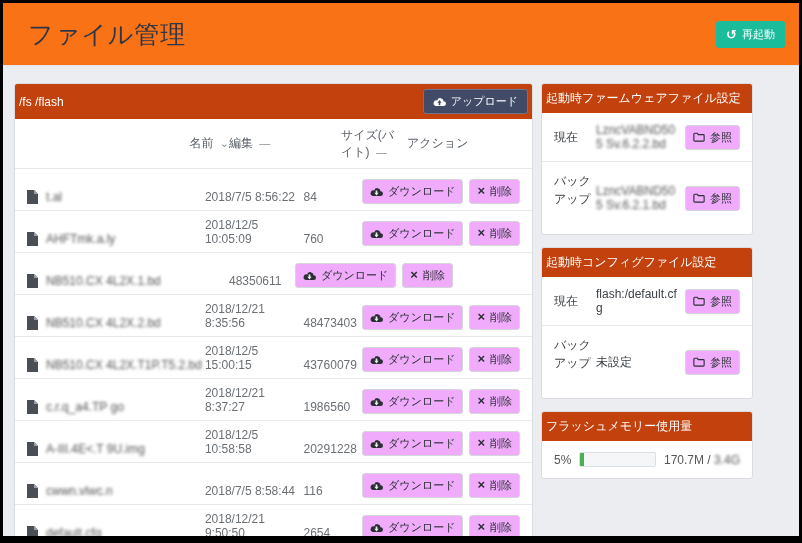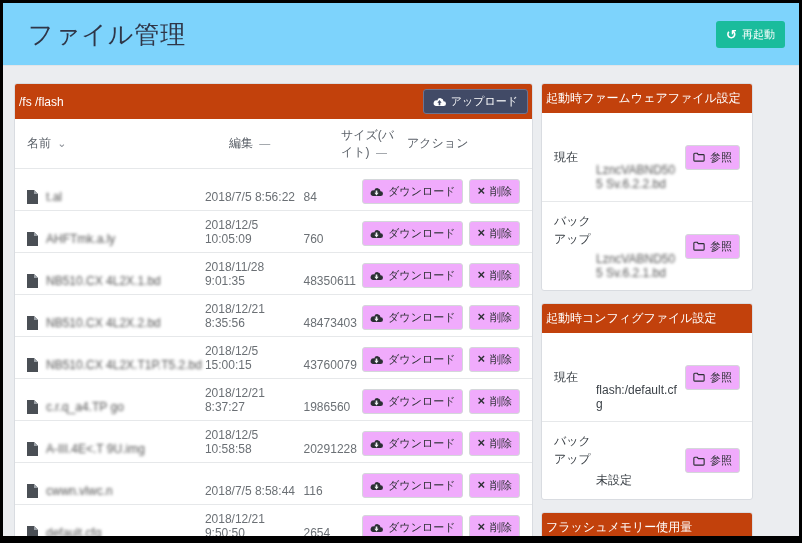--- a/index.html
+++ b/index.html
@@ -9,7 +9,7 @@
            background:#ebedf0; overflow:hidden; position:relative; }
 
   
-  .page-header { background:#7dd3fc; height:63px; border-bottom:1px solid #e2e4e7;
+  .page-header { background:#f97316; height:63px; border-bottom:1px solid #e2e4e7;
                  display:flex; align-items:center; justify-content:space-between;
                  padding:0 14px 0 25px; }
   .page-title { font-size:25px; color:#2f3648; font-weight:500; letter-spacing:1px; }

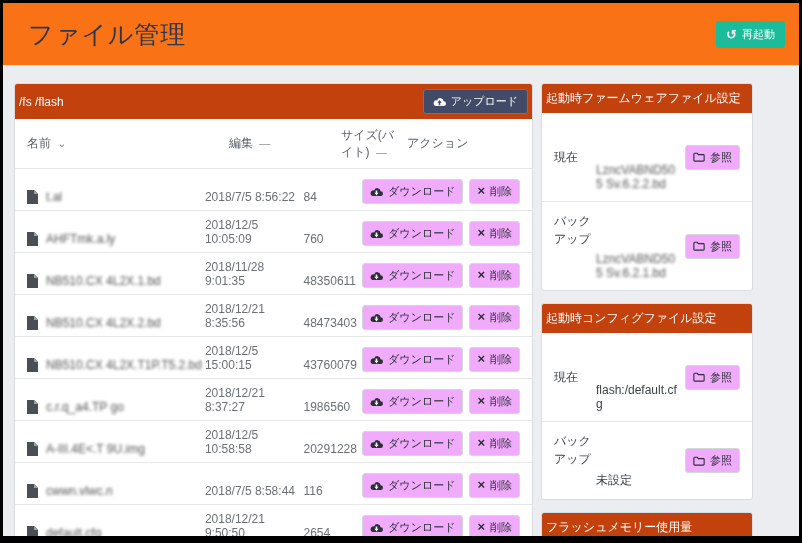--- a/index.html
+++ b/index.html
@@ -35,7 +35,7 @@
                 cursor:pointer; font-family:inherit;justify-content:center; }
   .thead { display:flex; align-items:center; padding:6px 12px; color:#5a6068; font-size:12px;
            min-height:50px; border-bottom:1px solid #e6e8ea; }
-  .th-name { width:202px; cursor:pointer; }
+  .th-name { width:202px; cursor:pointer;text-align:right; }
   .th-edit { width:112px; cursor:pointer; }
   .th-size { width:62px; cursor:pointer; line-height:1.4; }
   .th-act  { flex:1; padding-left:4px; }

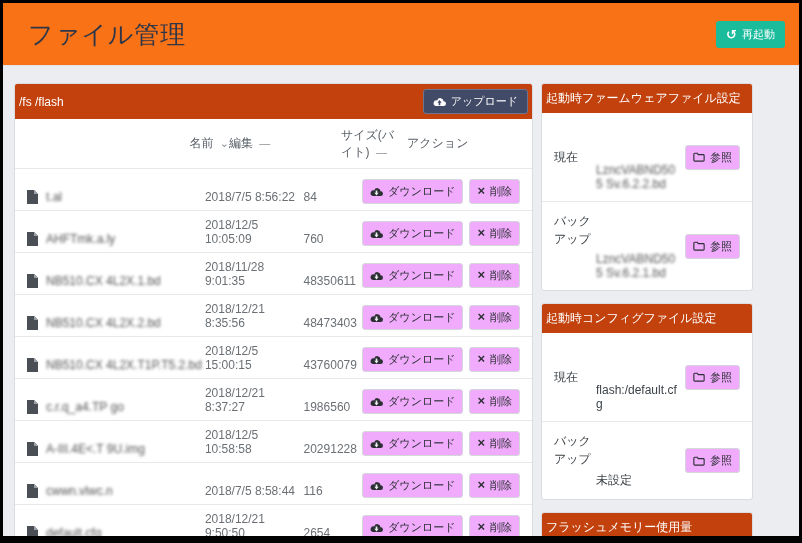--- a/index.html
+++ b/index.html
@@ -172,7 +172,6 @@
       </svg>
       <span class="fname blur">NB510.CX 4L2X.1.bd</span>
     </div>
-    <div class="c-edit">2018/11/28 9:01:35</div>
     <div class="c-size">48350611</div>
     <div class="c-act">
       <button class="mini-btn">

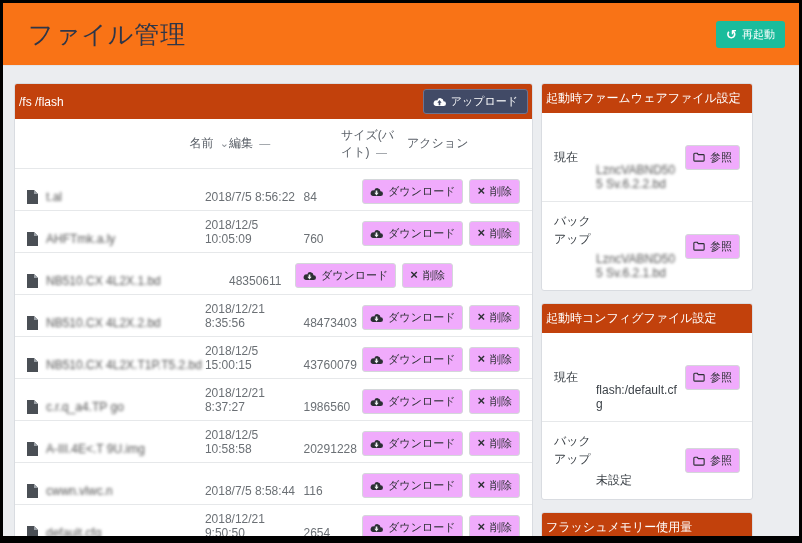--- a/index.html
+++ b/index.html
@@ -58,7 +58,7 @@
           font-size:12px; color:#3c4248; align-items:center; }
   .prow:last-child { border-bottom:none; }
   .prow .plabel { width:42px; flex:none; line-height:1.5; }
-  .prow .pvalue { flex:1; padding-right:4px; word-break:break-all;margin-top:40px; }
+  .prow .pvalue { flex:1; padding-right:4px; word-break:break-all; }
   .prow.tall { min-height:72px; }
   .prow.tall .plabel { align-self:flex-start; }
 

